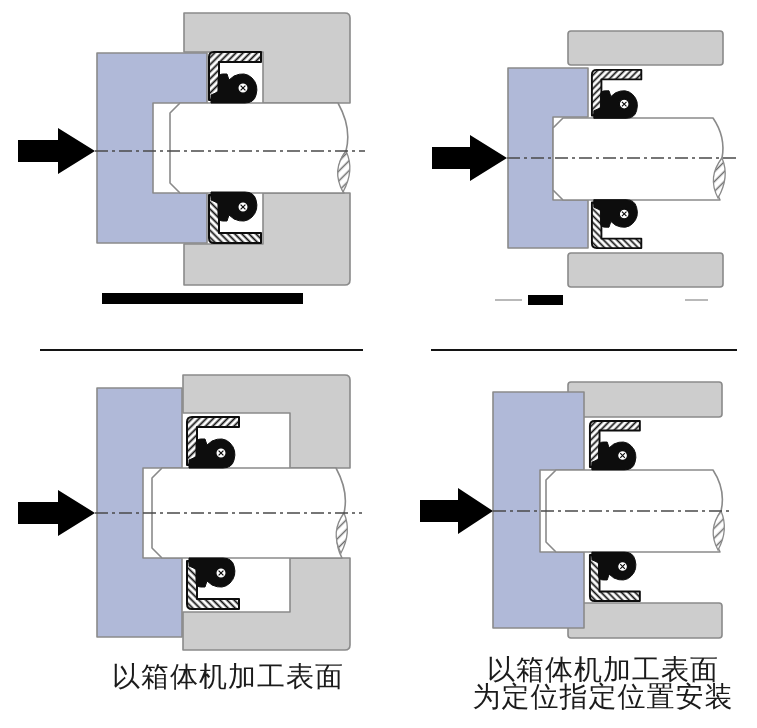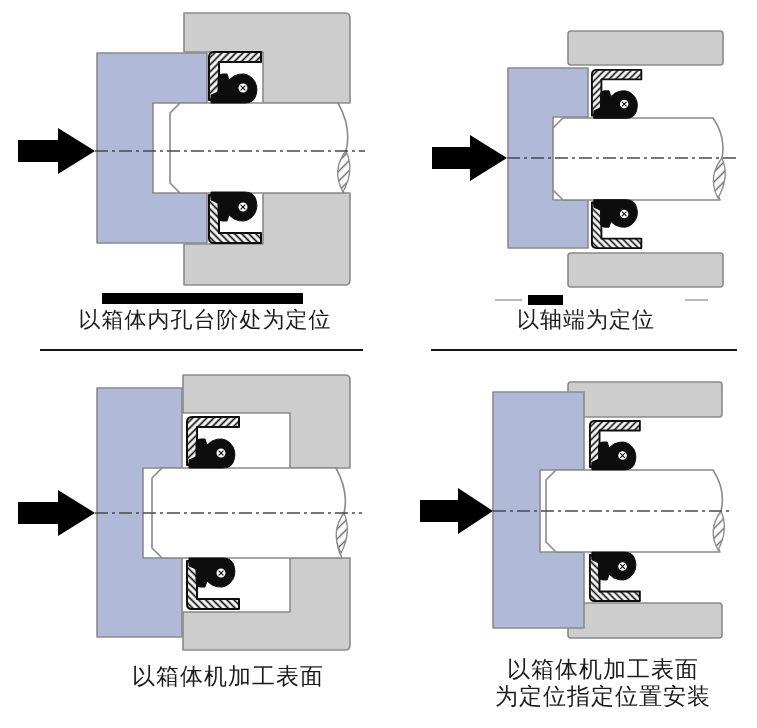--- a/index.html
+++ b/index.html
@@ -102,9 +102,6 @@
   <div class="faint-mark" style="left:495px;top:299px;width:27px;height:2px"></div>
   <div class="faint-mark" style="left:685px;top:299px;width:23px;height:2px"></div>
 
-  <div class="caption top" style="left:35px;top:305px;width:340px">
-    <span>以箱体内孔台阶处为定位</span>
-  </div>
   <div class="caption top" style="left:430px;top:305px;width:312px">
     <span>以轴端为定位</span>
   </div>

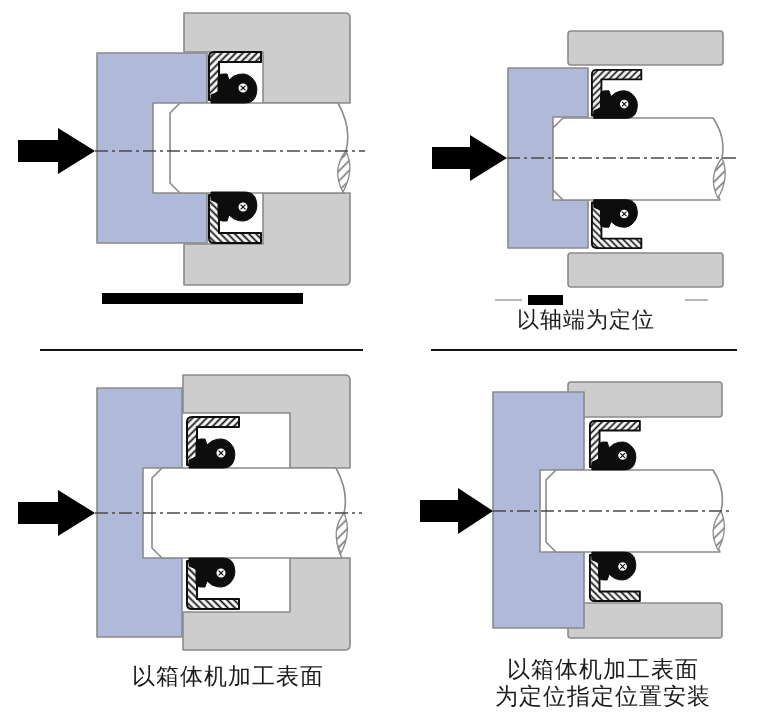--- a/index.html
+++ b/index.html
@@ -102,9 +102,6 @@
   <div class="faint-mark" style="left:495px;top:299px;width:27px;height:2px"></div>
   <div class="faint-mark" style="left:685px;top:299px;width:23px;height:2px"></div>
 
-  <div class="caption top" style="left:430px;top:305px;width:312px">
-    <span>以轴端为定位</span>
-  </div>
   <div class="caption bottom" style="left:48px;top:663px;width:360px">
     <span>以箱体机加工表面</span>
   </div>

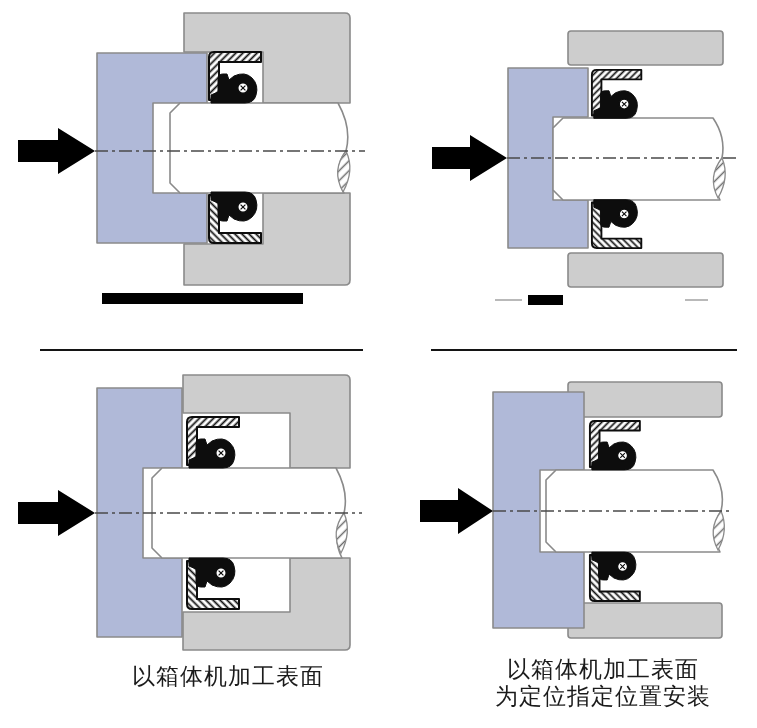--- a/index.html
+++ b/index.html
@@ -22,7 +22,7 @@
   .divider{position:absolute;height:2px;background:var(--separator-black);}
   .caption{position:absolute;text-align:center;color:var(--caption-color);letter-spacing:1px;}
   .caption.top{font-size:22px;line-height:29px;}
-  .caption.bottom{font-size:23px;line-height:27px;font-family:Liberation Serif, serif;}
+  .caption.bottom{font-size:28px;line-height:27px;font-family:Liberation Serif, serif;}
   .caption span{display:block;}
 </style>
 </head>

